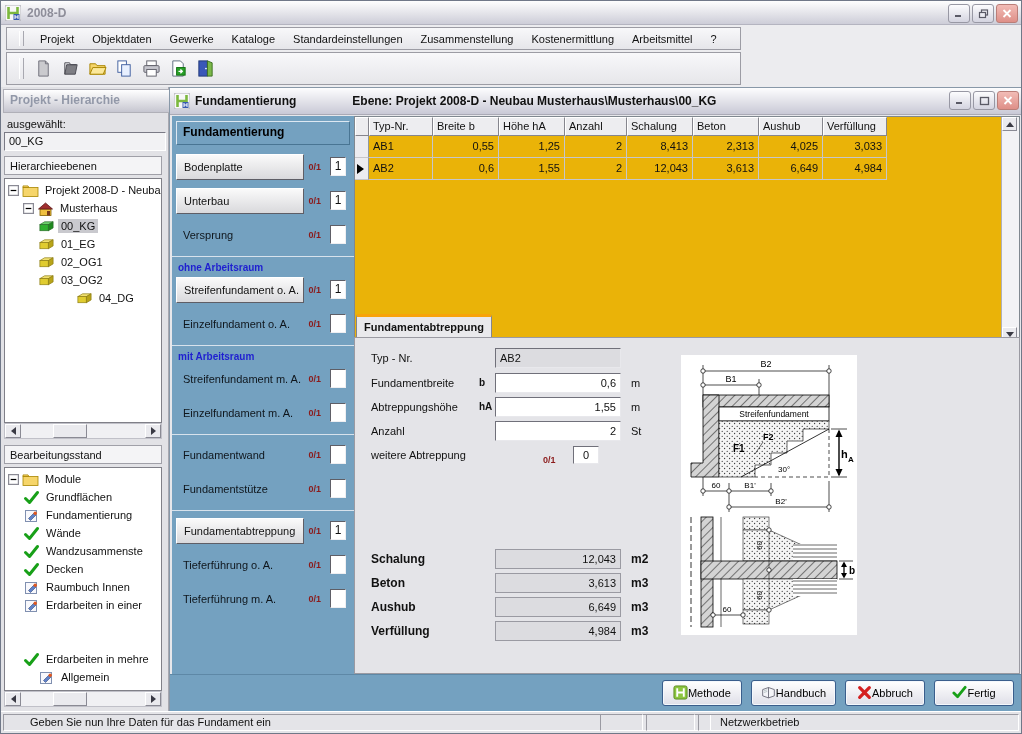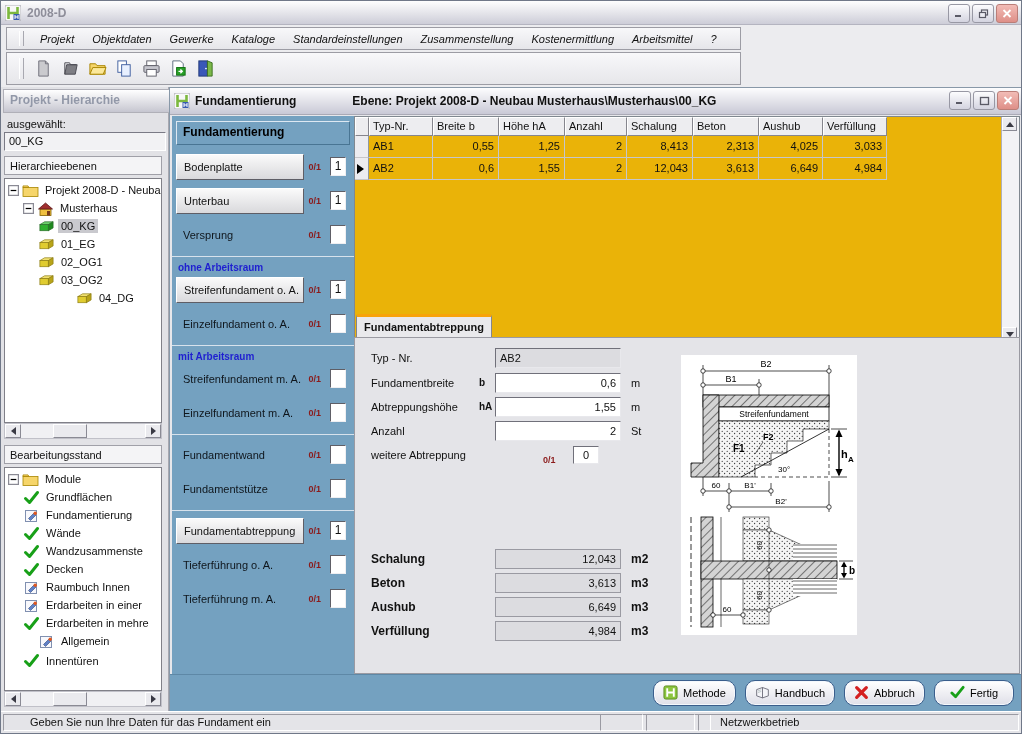--- a/index.html
+++ b/index.html
@@ -19,7 +19,7 @@
   .wbtn.close{background:linear-gradient(#F2BCB6,#DE8F88);border-color:#BA7E78;}
 
   
-  #menubar{position:absolute;left:0;top:25px;width:100%;height:20px;background:#ECECEF;font-style:italic;}
+  #menubar{position:absolute;left:0;top:25px;width:100%;height:20px;background:#ECECEF;}
   #toolbar{position:absolute;left:0;top:50px;width:100%;height:36px;background:#ECECEF;}
   .bar-box{position:absolute;left:5px;top:1px;width:735px;box-sizing:border-box;
     border:1px solid #9C9CA4;background:linear-gradient(#F8F8FA,#E6E6EA);

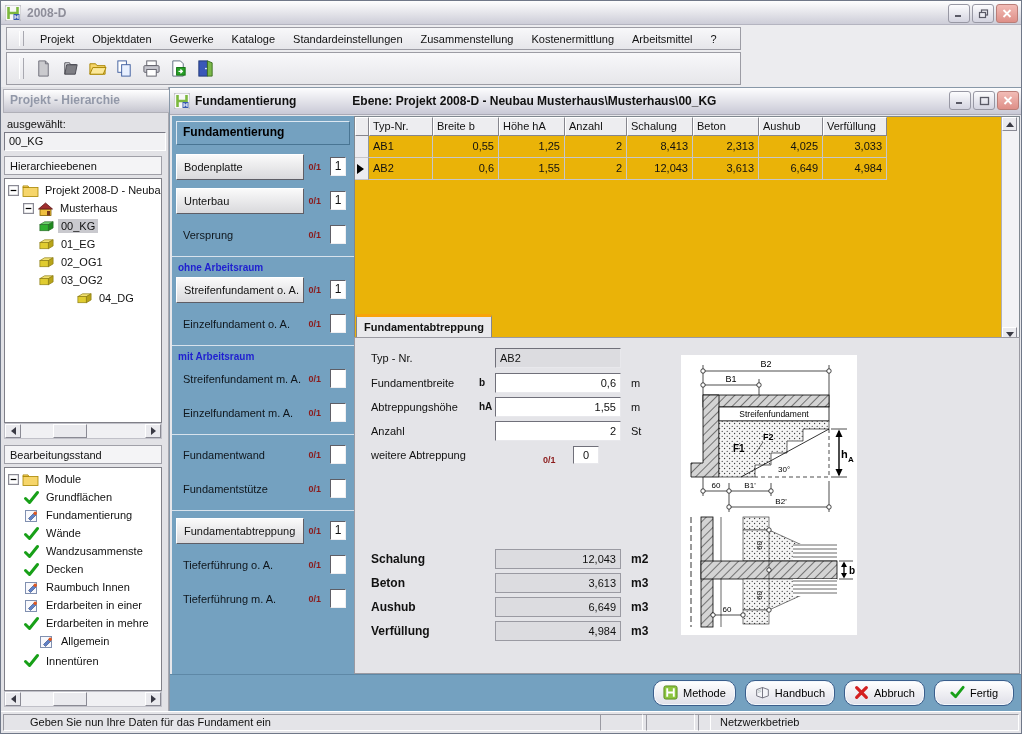--- a/index.html
+++ b/index.html
@@ -434,7 +434,7 @@
           </span>
           <span class="tlbl">Erdarbeiten in einer</span>
         </div>
-        <div class="trow" style="padding-left: 18px;">
+        <div class="trow" style="padding-left: 18px; margin-top: 36px;">
           <span class="ticon">
             <svg viewBox="0 0 16 15">
               <path d="M2 8.5 L6 12.5 L14 2.5" fill="none" stroke="#18A018" stroke-width="3" stroke-linecap="round" stroke-linejoin="round"></path>

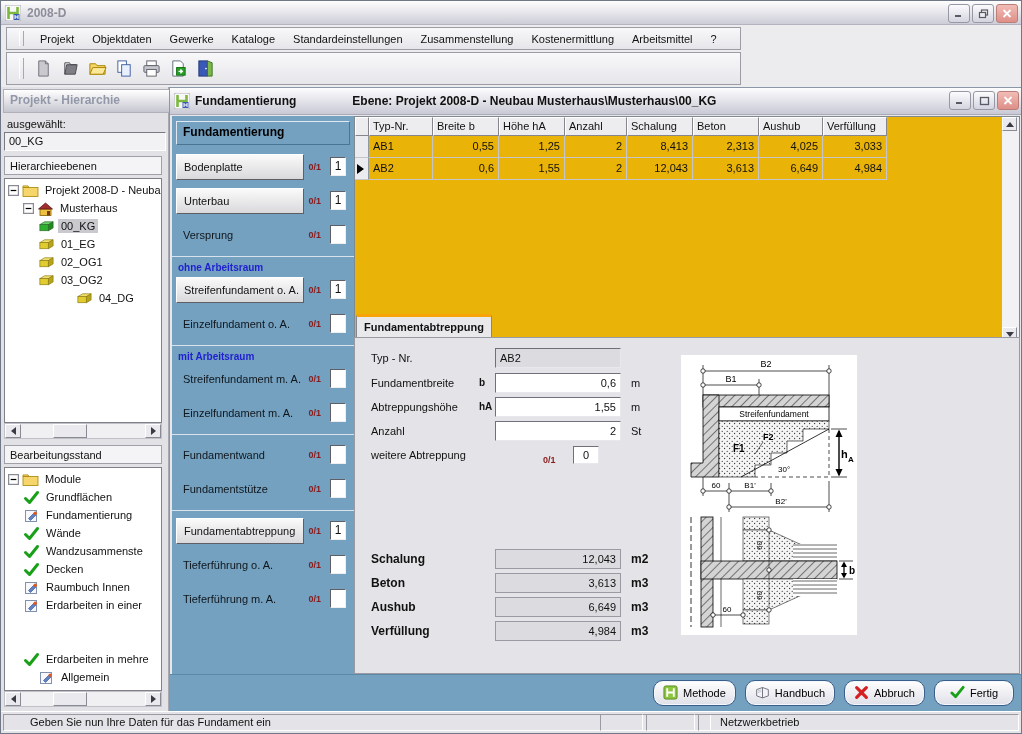--- a/index.html
+++ b/index.html
@@ -139,9 +139,9 @@
   #iw-footer{position:absolute;left:0;top:560px;right:0;height:36px;background:#74A1C0;
     border-top:1px solid #5E88A6;display:flex;align-items:center;justify-content:flex-end;padding-right:8px;}
   .fbtn{height:26px;min-width:80px;box-sizing:border-box;margin-left:9px;
-    background:linear-gradient(#FFFFFF,#DFDFE8);border:1px solid #3A5E8C;border-radius:10px;
+    background:linear-gradient(#FFFFFF,#DFDFE8);border:1px solid #3A5E8C;border-radius:3px;
     box-shadow:inset 0 0 0 1px #F4F8FC;display:flex;align-items:center;justify-content:center;
-    gap:5px;padding:0 9px;font-size:11px;}
+    padding:0 9px;font-size:11px;}
   .fbtn svg{width:15px;height:15px;}
 
   

